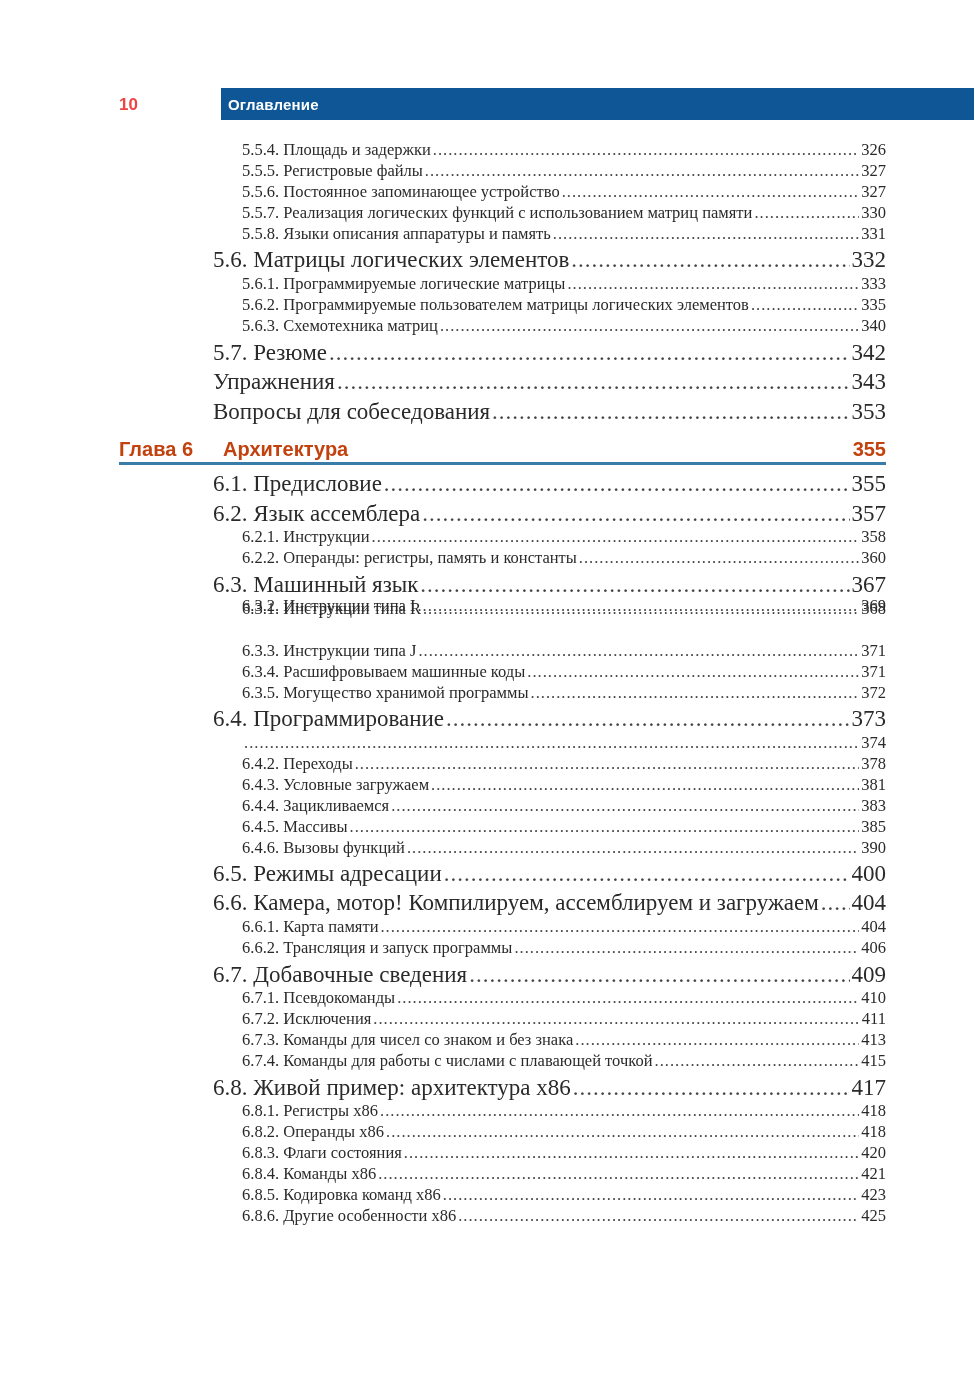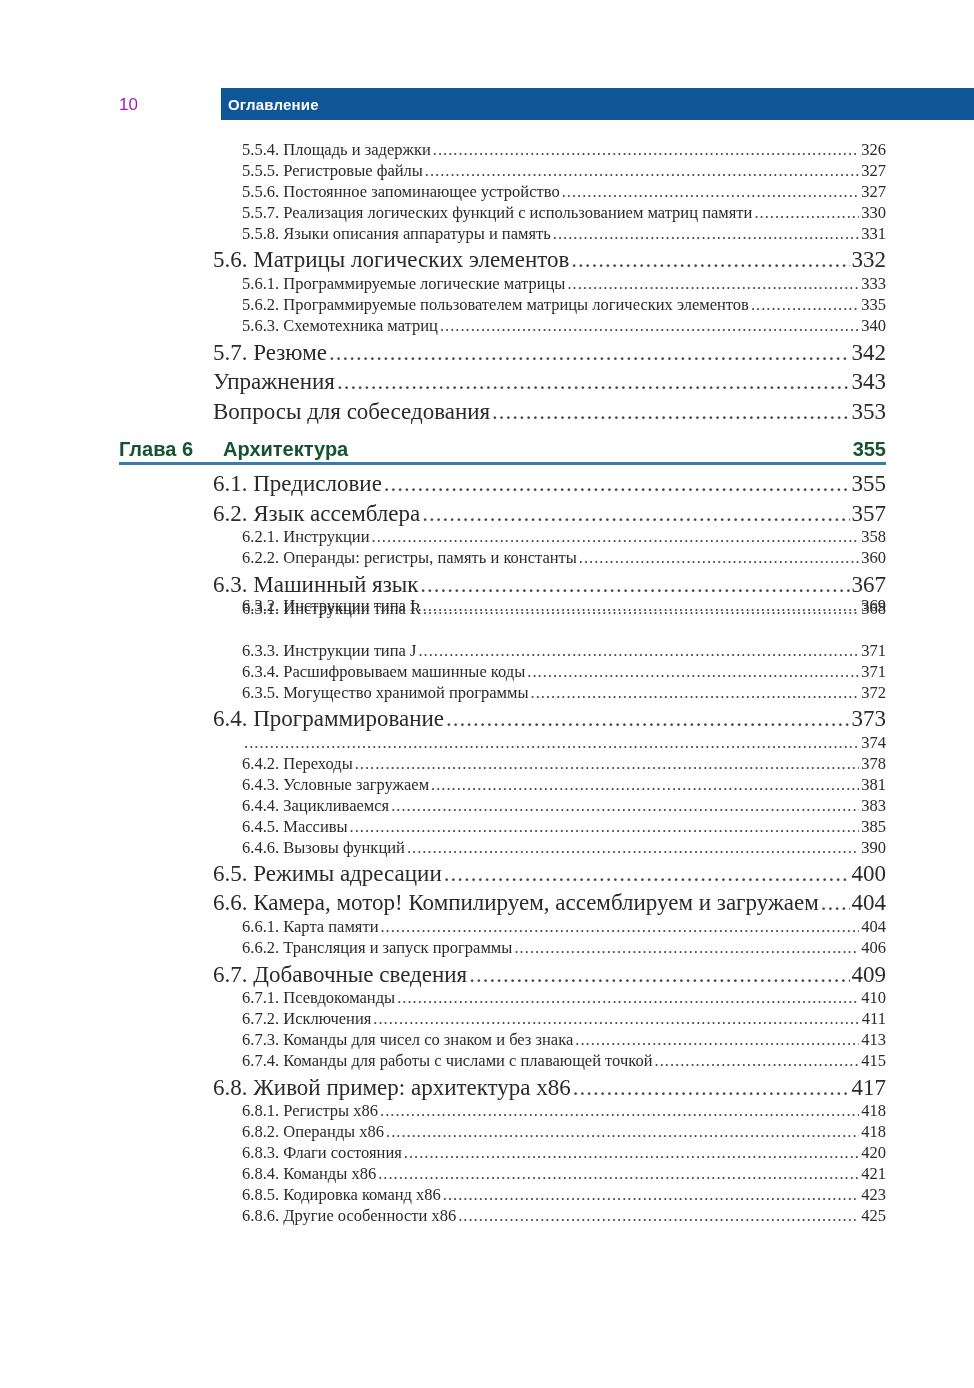--- a/index.html
+++ b/index.html
@@ -4,7 +4,7 @@
 <style>
   html, body { margin: 0; padding: 0; background: #ffffff; }
   body { width: 974px; height: 1388px; position: relative; overflow: hidden; color: #222; }
-  .page-num { position: absolute; left: 119px; top: 95px; font-family: "Liberation Sans", sans-serif; font-weight: normal; font-size: 17px; color: #a21caf; }
+  .page-num { position: absolute; left: 119px; top: 95px; font-family: "Liberation Sans", sans-serif; font-weight: bold; font-size: 17px; color: #ef4444; }
   .header-bar { position: absolute; left: 221px; top: 88px; width: 770px; height: 32px; background: #0f5697; }
   .header-bar span { position: absolute; left: 7px; top: 8px; font-family: "Liberation Sans", sans-serif; font-weight: bold; font-size: 15px; color: #fff; letter-spacing: 0.2px; }
   .toc { position: absolute; left: 0; top: 0; width: 974px; }

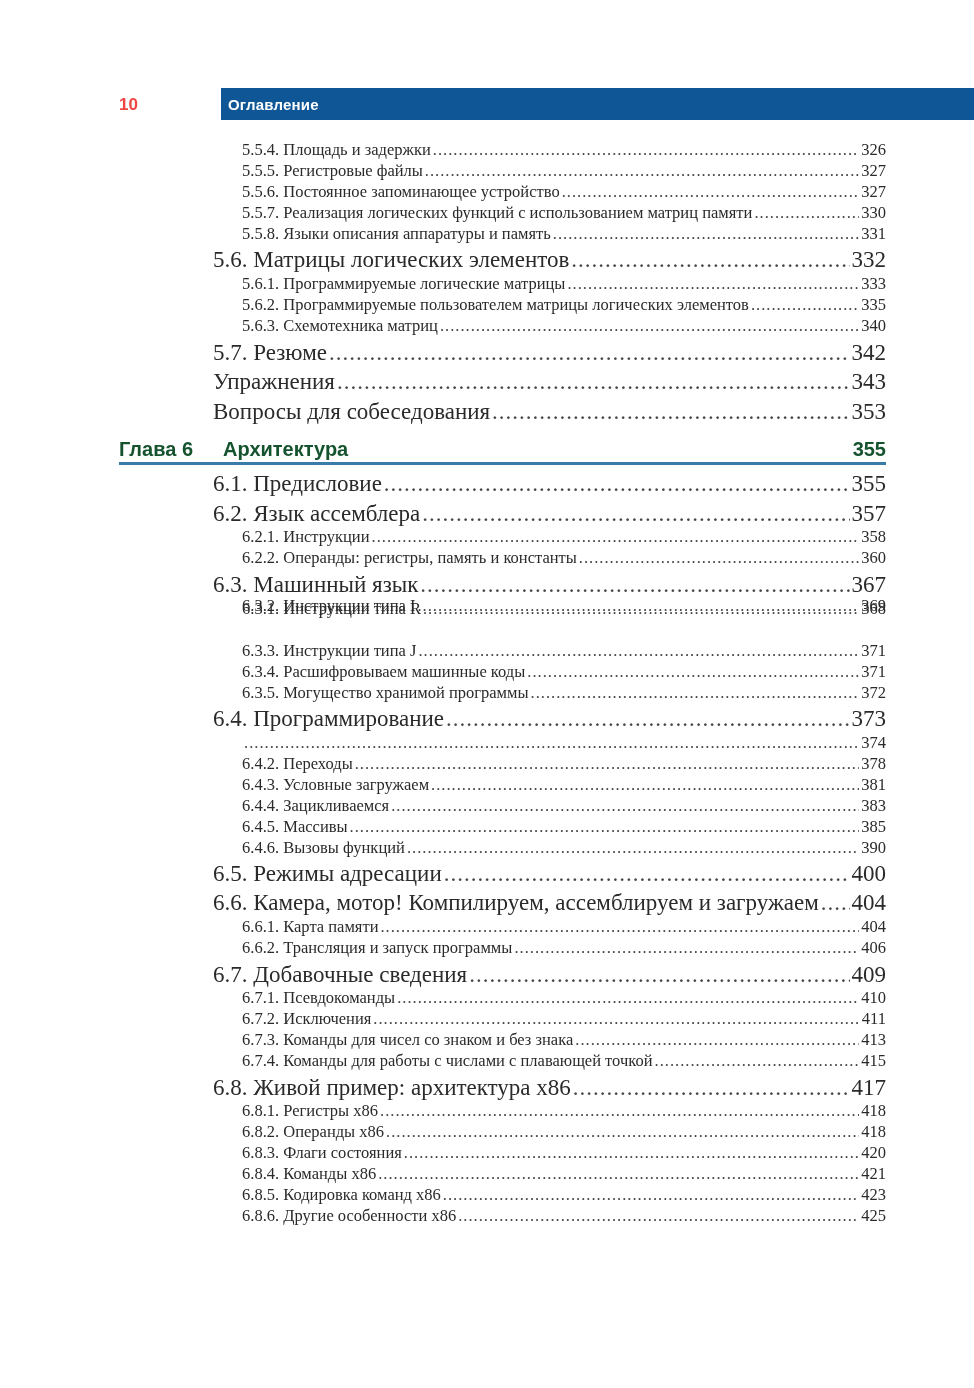--- a/index.html
+++ b/index.html
@@ -15,7 +15,7 @@
   .row .p { flex: 0 0 auto; }
   .lvl3 { left: 242px; width: 644px; font-size: 16.5px; height: 20px; }
   .lvl2 { left: 213px; width: 673px; font-size: 23px; height: 24px; }
-  .chapter { position: absolute; left: 119px; top: 436px; width: 767px; height: 30px; font-family: "Liberation Sans", sans-serif; font-weight: bold; font-size: 20px; color: #14532d; }
+  .chapter { position: absolute; left: 119px; top: 436px; width: 767px; height: 30px; font-family: "Liberation Sans", sans-serif; font-weight: bold; font-size: 20px; color: #c2410c; }
   .chapter .lbl { position: absolute; left: 0; top: 2px; }
   .chapter .ttl { position: absolute; left: 104px; top: 2px; text-align: center; }
   .chapter .pg { position: absolute; right: 0; top: 2px; }

